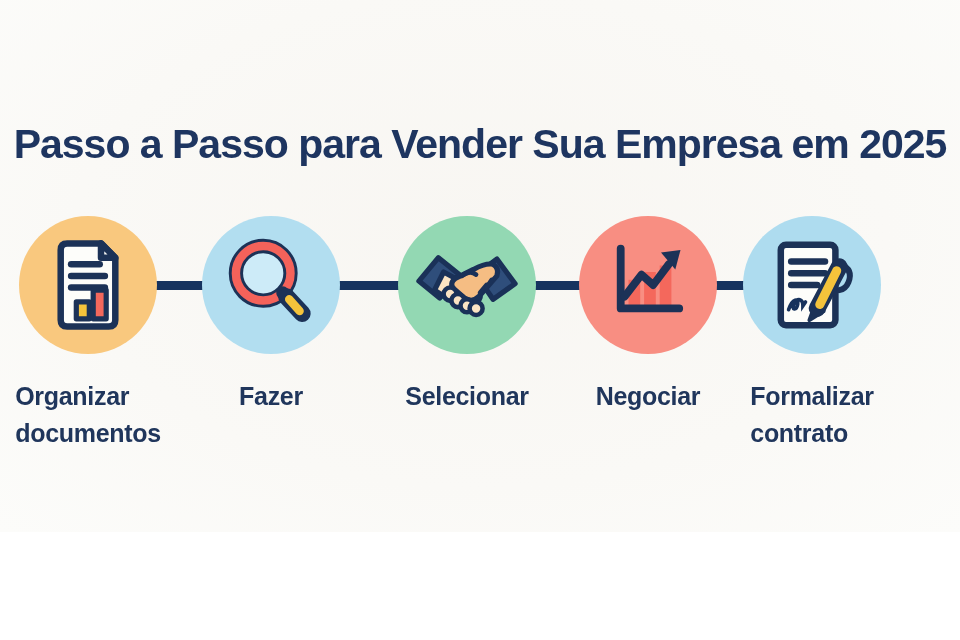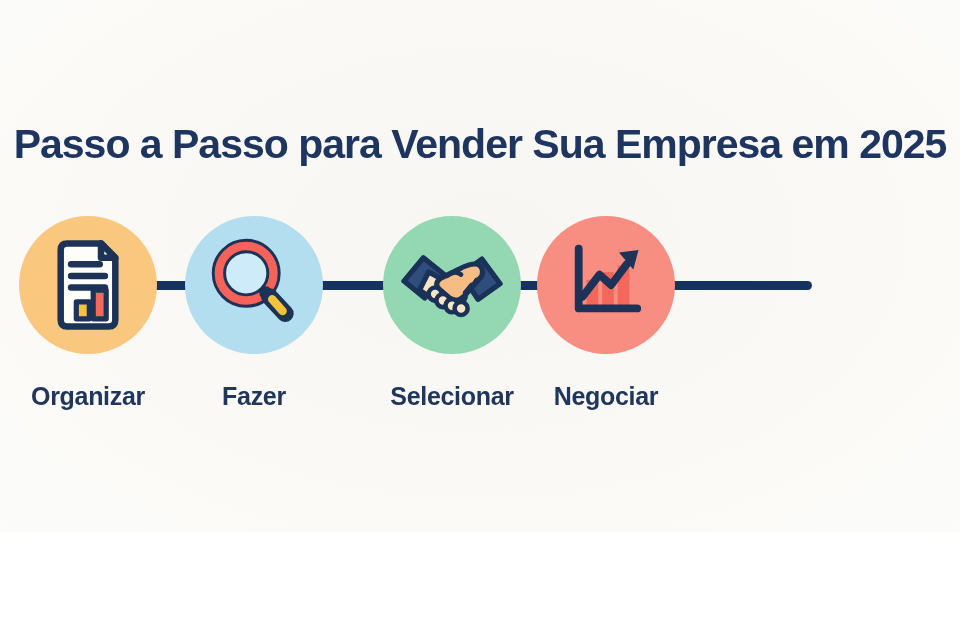--- a/index.html
+++ b/index.html
@@ -31,7 +31,7 @@
     font-size:25px;font-weight:bold;line-height:37px;letter-spacing:-0.3px;
     color:#20365C;white-space:nowrap;
   }
-  .s1{left:-12px;} .s2{left:154px;} .s3{left:352px;} .s4{left:506px;} .s5{left:712px;}
+  .s1{left:-12px;} .s2{left:171px;} .s3{left:352px;} .s4{left:506px;} .s5{left:712px;}
 </style>
 </head>
 <body>

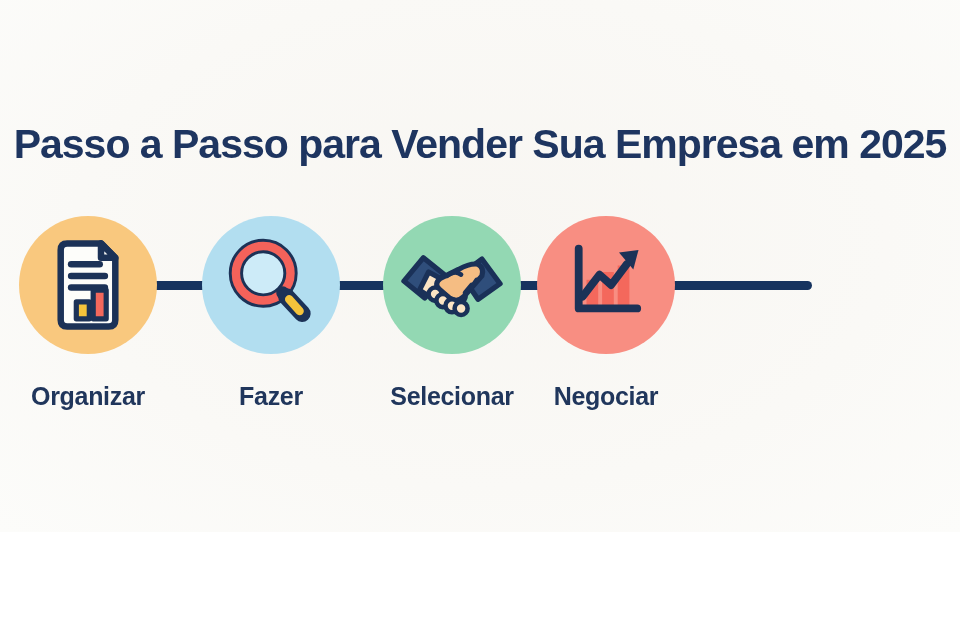--- a/index.html
+++ b/index.html
@@ -31,7 +31,7 @@
     font-size:25px;font-weight:bold;line-height:37px;letter-spacing:-0.3px;
     color:#20365C;white-space:nowrap;
   }
-  .s1{left:-12px;} .s2{left:171px;} .s3{left:352px;} .s4{left:506px;} .s5{left:712px;}
+  .s1{left:-12px;} .s2{left:171px;} .s3{left:367px;} .s4{left:506px;} .s5{left:712px;}
 </style>
 </head>
 <body>

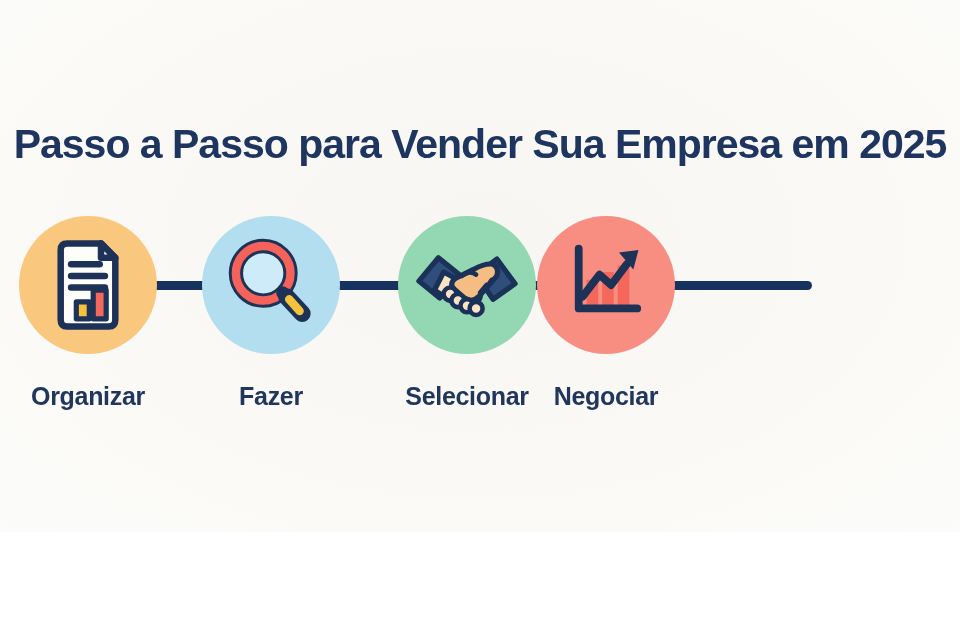--- a/index.html
+++ b/index.html
@@ -31,7 +31,7 @@
     font-size:25px;font-weight:bold;line-height:37px;letter-spacing:-0.3px;
     color:#20365C;white-space:nowrap;
   }
-  .s1{left:-12px;} .s2{left:171px;} .s3{left:367px;} .s4{left:506px;} .s5{left:712px;}
+  .s1{left:-12px;} .s2{left:171px;} .s3{left:367px;} .s4{left:548px;} .s5{left:712px;}
 </style>
 </head>
 <body>

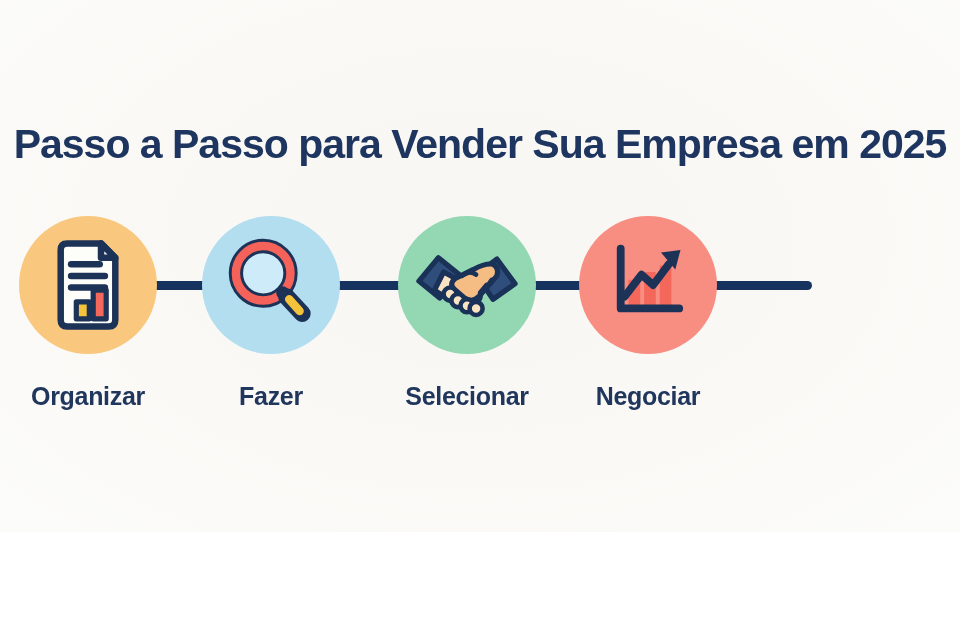--- a/index.html
+++ b/index.html
@@ -111,6 +111,25 @@
     </div>
   </div>
 
+  <div class="step s5">
+    <div class="circle" style="background-color: rgb(174, 220, 239);">
+      <svg width="104" height="104" viewBox="0 0 80 80">
+        <rect x="16" y="9" width="42" height="62" rx="4" fill="#FDFDFA" stroke="#1C3257" stroke-width="5"></rect>
+        <line x1="24" y1="22" x2="50" y2="22" stroke="#1C3257" stroke-width="5" stroke-linecap="round"></line>
+        <line x1="24" y1="31" x2="50" y2="31" stroke="#1C3257" stroke-width="5" stroke-linecap="round"></line>
+        <line x1="24" y1="40" x2="44" y2="40" stroke="#1C3257" stroke-width="5" stroke-linecap="round"></line>
+        <path d="M22 59 C25 50 30 50 29 55 C28 60 24 59 26 55 C29 49 33 51 33 56 L35 53" fill="none" stroke="#17325C" stroke-width="2.8" stroke-linecap="round"></path>
+        <path d="M62 24 Q72 28 68 38 Q66 43 61 44" fill="none" stroke="#1C3257" stroke-width="4.5" stroke-linecap="round"></path>
+        <polygon points="38,67 42,56 49,60" fill="#F4685C" stroke="#1C3257" stroke-width="3" stroke-linejoin="round"></polygon>
+        <line x1="44" y1="58" x2="61" y2="26" stroke="#1C3257" stroke-width="13" stroke-linecap="round"></line>
+        <line x1="46" y1="55" x2="59" y2="29" stroke="#F5C33B" stroke-width="7" stroke-linecap="round"></line>
+      </svg>
+    </div>
+    <div class="step-label">
+      <div>Formalizar</div>
+      <div>contrato</div>
+    </div>
+  </div>
 
 </div>
 

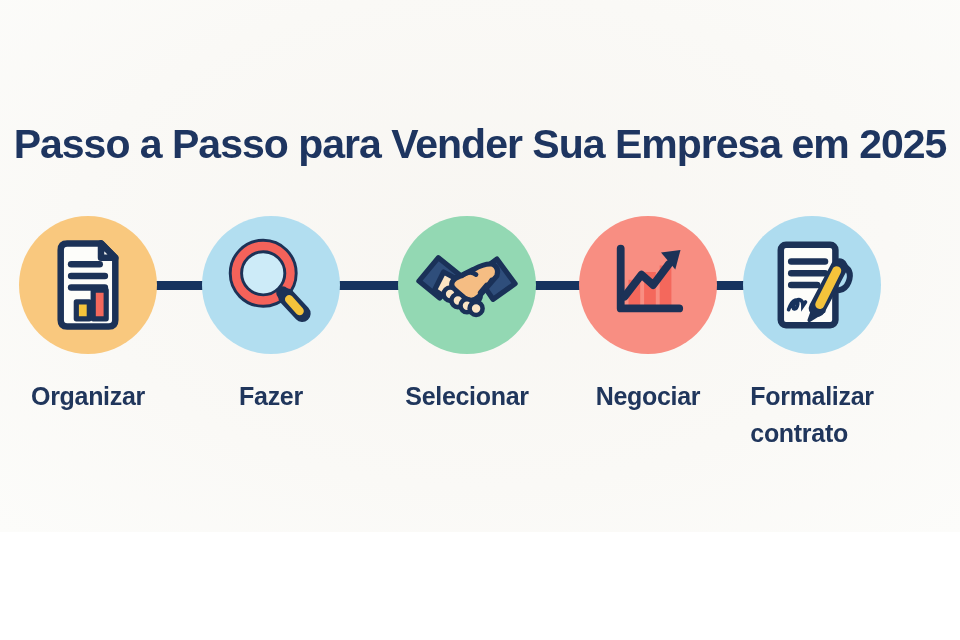--- a/index.html
+++ b/index.html
@@ -56,6 +56,7 @@
     </div>
     <div class="step-label">
       <div>Organizar</div>
+      <div>documentos</div>
     </div>
   </div>
 

